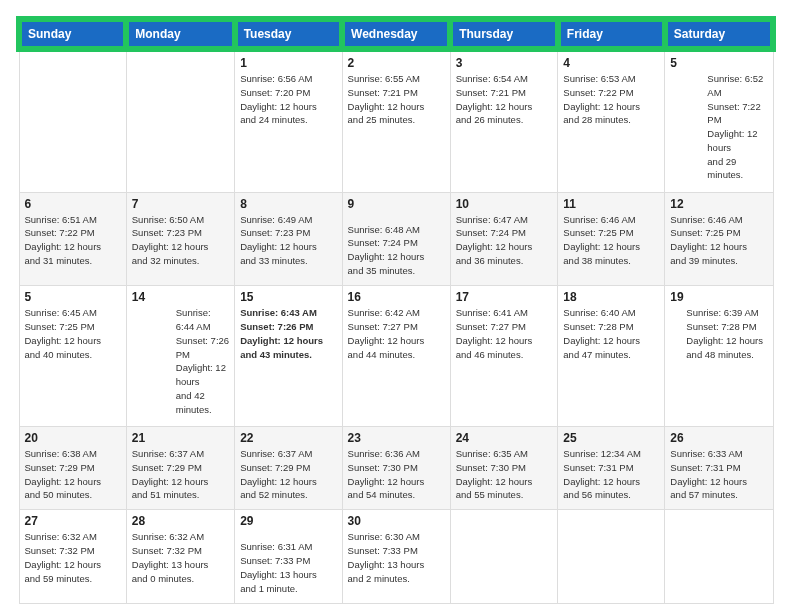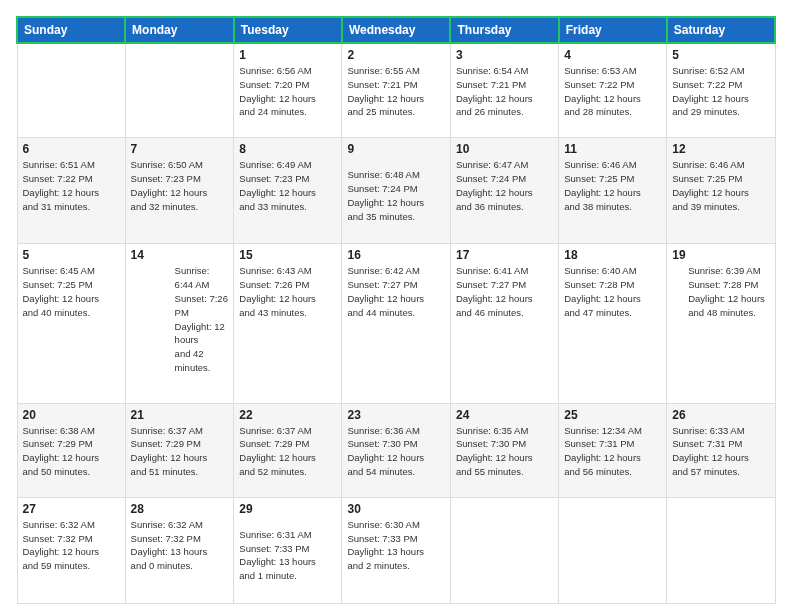--- a/index.html
+++ b/index.html
@@ -72,7 +72,7 @@
       font-weight: bold;
       text-align: left;
       padding: 5px 6px;
-      border: 2px solid #22c55e;
+      border: 6px solid #22c55e;
     }
     .calendar td {
       width: 109px;

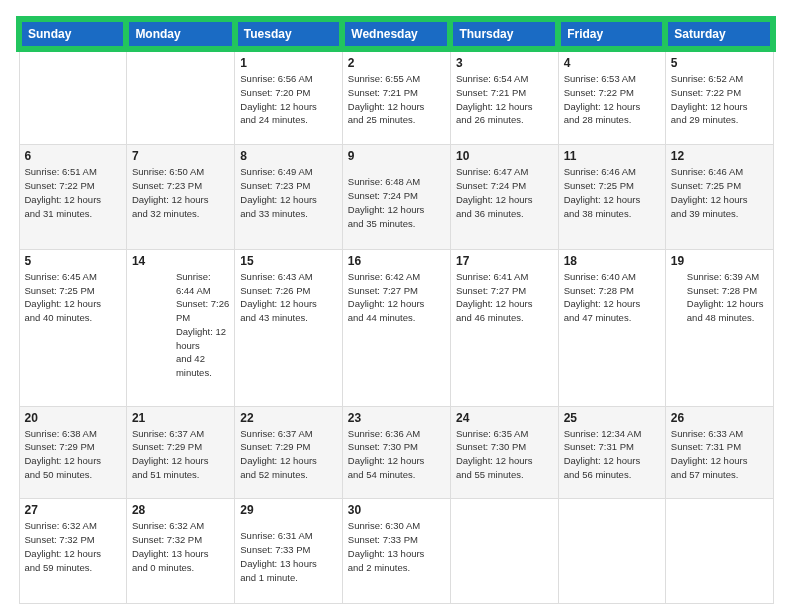--- a/index.html
+++ b/index.html
@@ -153,7 +153,7 @@
           </td>
           <td>
             <span class="day-num">5</span>
-            <div class="day-info" style="white-space: pre-line;">Sunrise: 6:52 AM
+            <div class="day-info" style="white-space: pre-line; margin-left: 37px;">Sunrise: 6:52 AM
 Sunset: 7:22 PM
 Daylight: 12 hours
 and 29 minutes.</div>

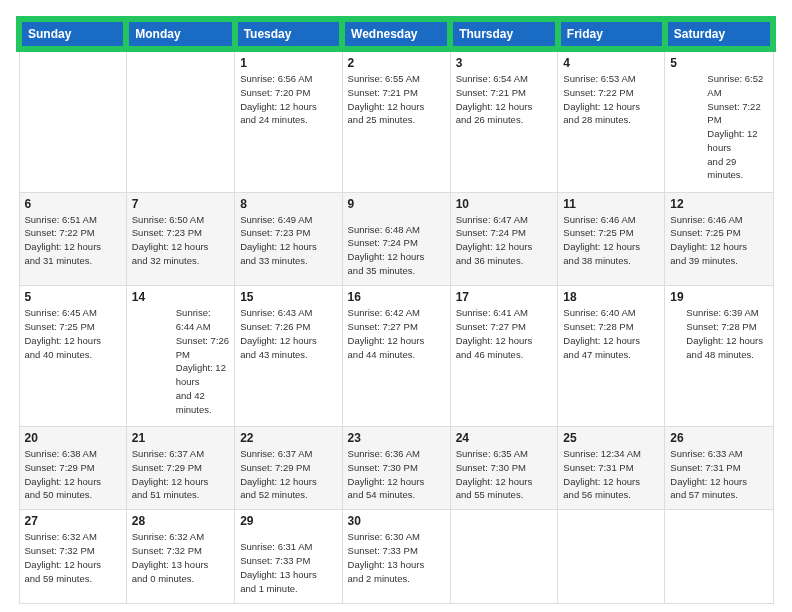--- a/index.html
+++ b/index.html
@@ -227,7 +227,7 @@
           </td>
           <td>
             <span class="day-num">15</span>
-            <div class="day-info" style="white-space: pre-line;">Sunrise: 6:43 AM
+            <div class="day-info" style="white-space: pre-line; font-weight: bold;">Sunrise: 6:43 AM
 Sunset: 7:26 PM
 Daylight: 12 hours
 and 43 minutes.</div>

